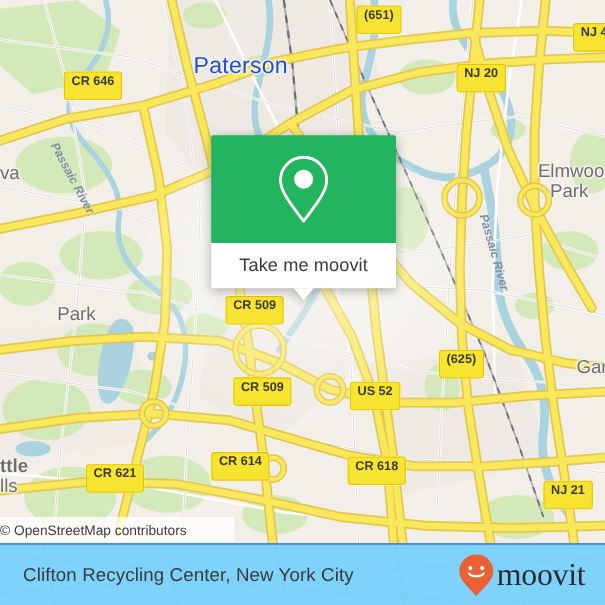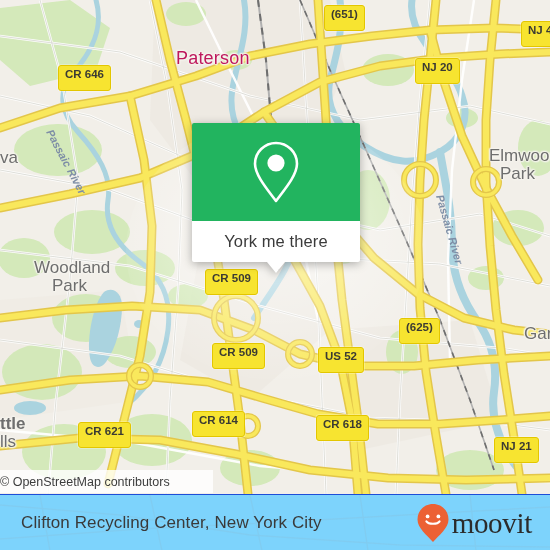--- a/index.html
+++ b/index.html
@@ -30,7 +30,7 @@
        1px 1px 1.5px #f6f4ee, -1px -1px 1.5px #f6f4ee;
     pointer-events:none;
   }
-  .mlabel.city{font-size:18px;color:#be185d;letter-spacing:.2px;}
+  .mlabel.city{font-size:21px;color:#1d4ed8;letter-spacing:.2px;}
   .mlabel.town{font-size:17px;color:#6e6e6e;line-height:19px;text-align:center;}
 
   

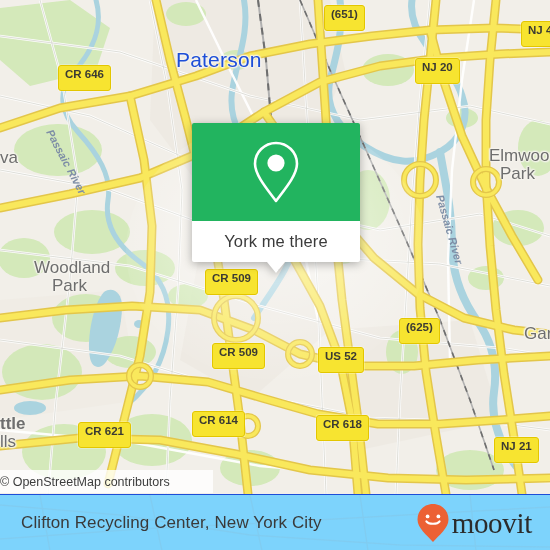--- a/index.html
+++ b/index.html
@@ -314,7 +314,7 @@
         </svg>
       </div>
       <div class="callout-foot">
-        <span>York me there</span>
+        <span>Take me moovit</span>
         <div class="callout-tail"></div>
       </div>
     </div>

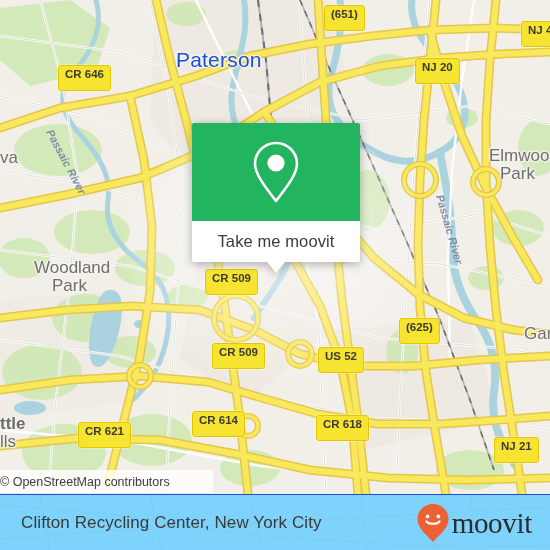--- a/index.html
+++ b/index.html
@@ -283,7 +283,6 @@
     <div class="mlabel town" style="left:489px;top:146px;">Elmwood</div>
     <div class="mlabel town" style="left:500px;top:164px;">Park</div>
 
-    <div class="mlabel town" style="left:34px;top:258px;">Woodland</div>
     <div class="mlabel town" style="left:52px;top:276px;">Park</div>
 
     <div class="mlabel town" style="left:0px;top:148px;">va</div>

